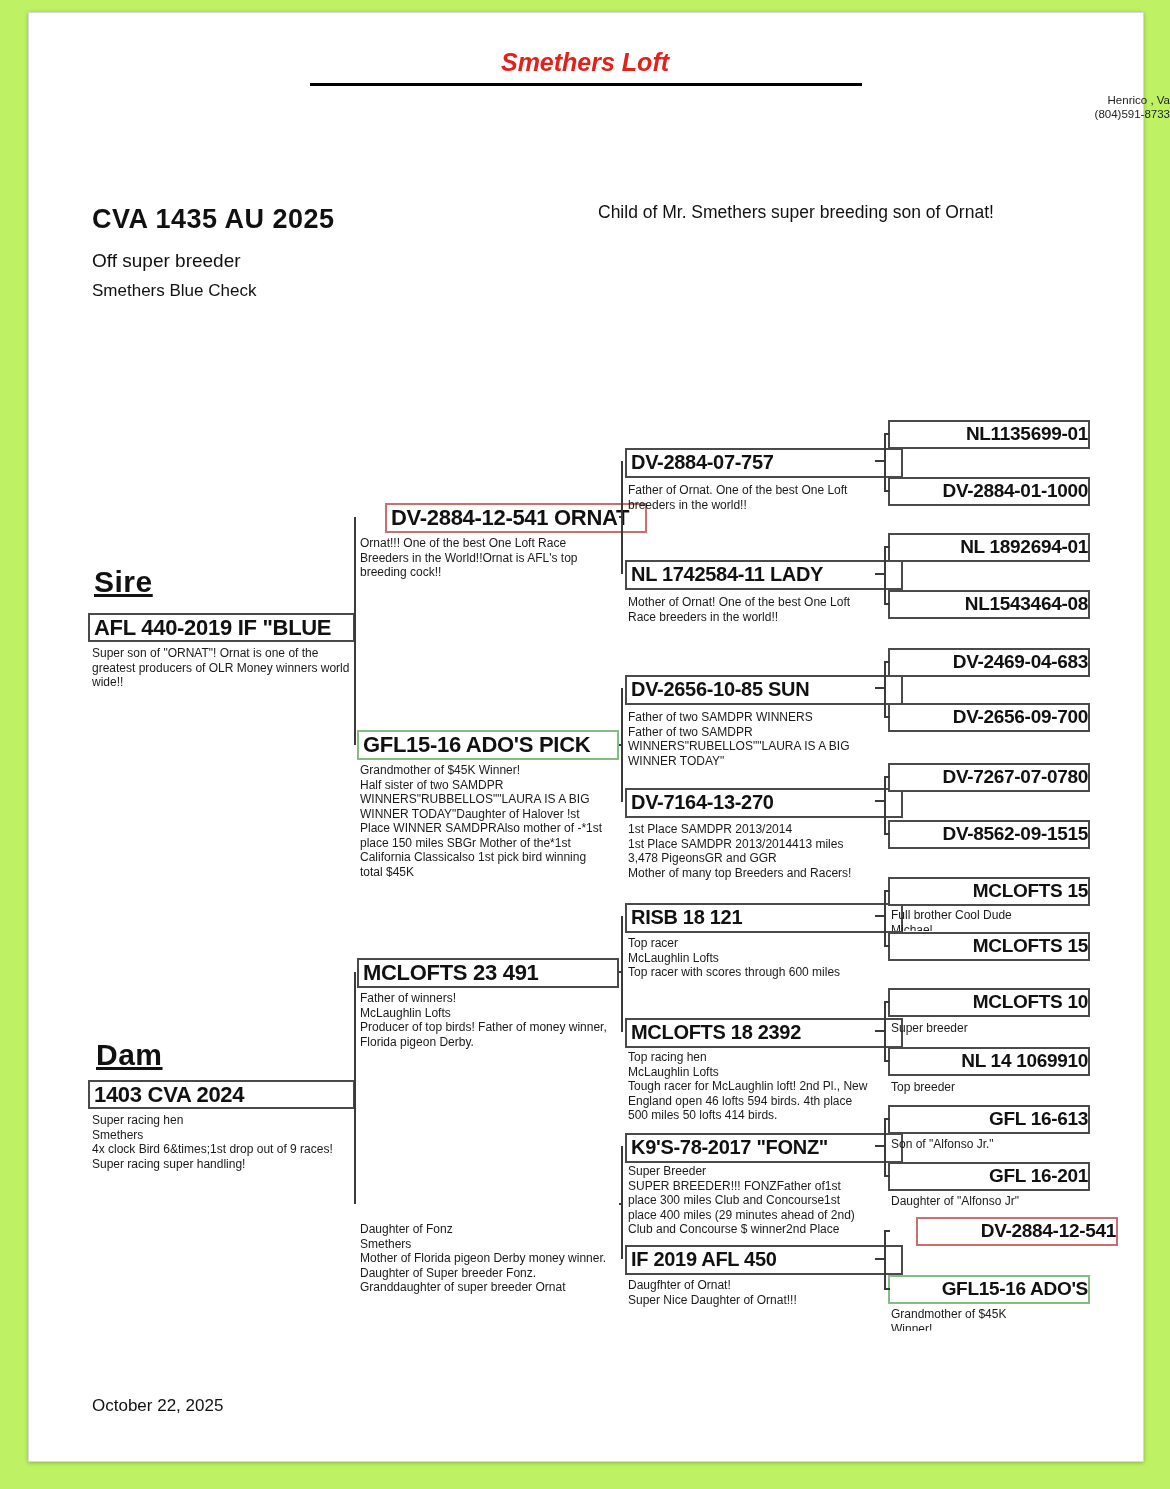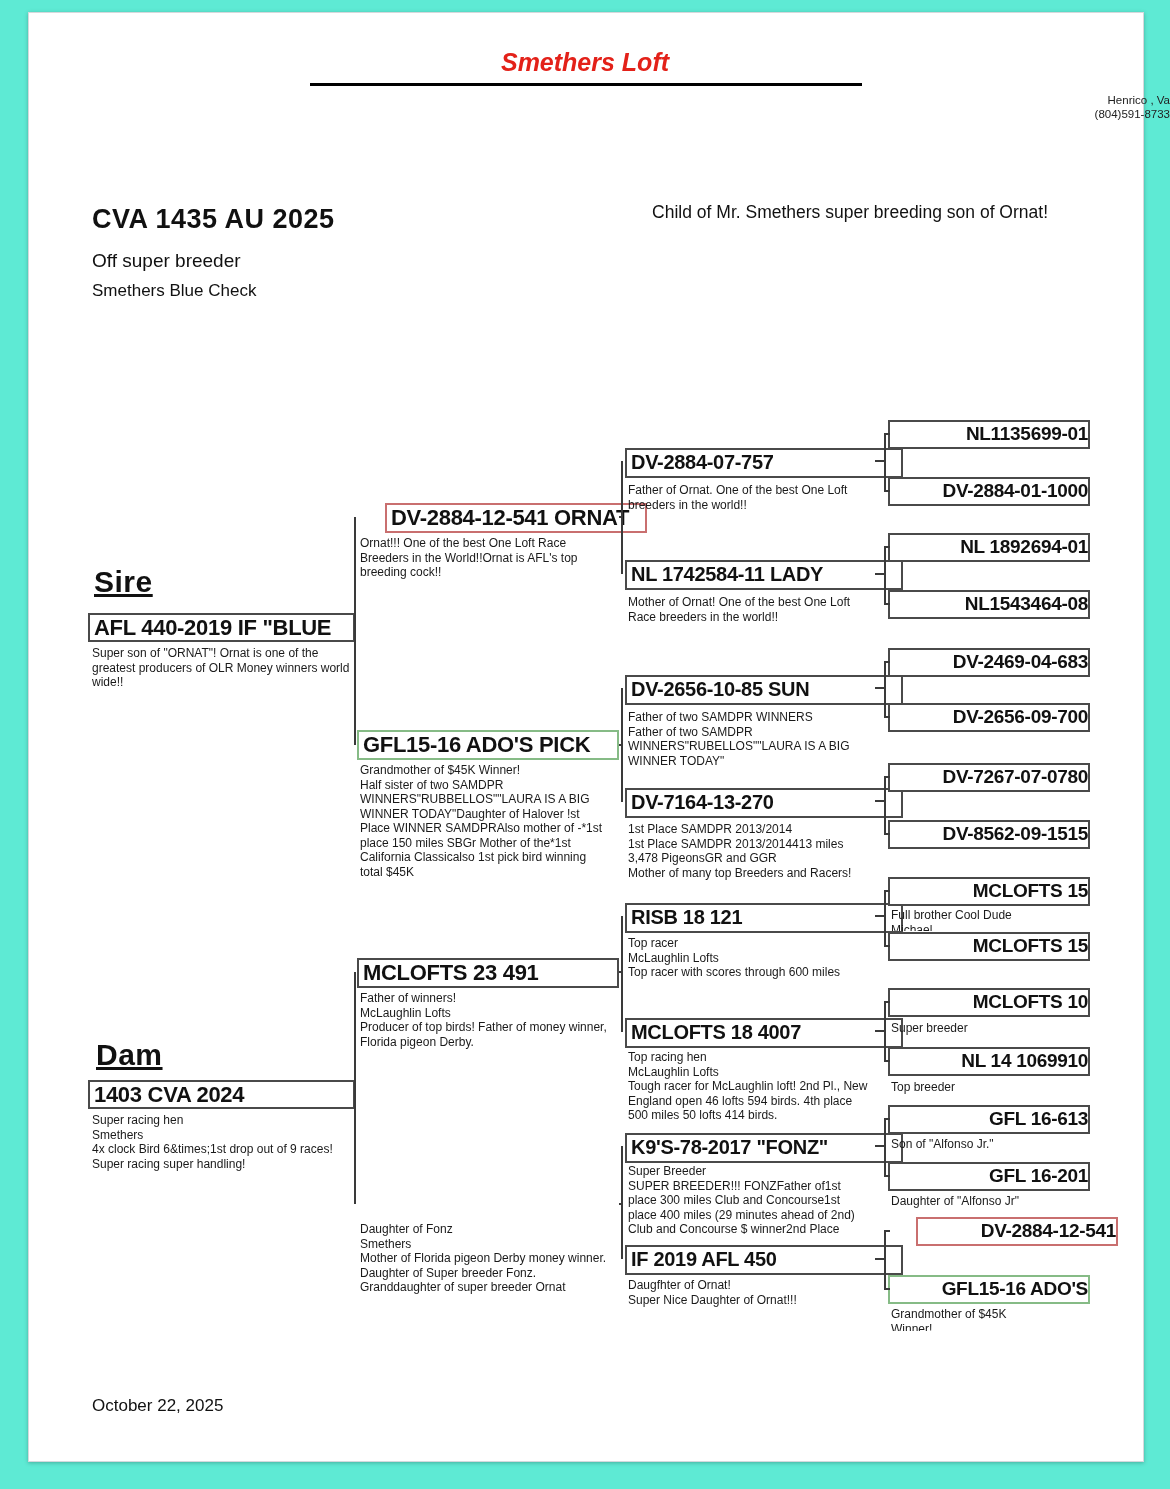--- a/index.html
+++ b/index.html
@@ -3,7 +3,7 @@
 <meta charset="utf-8">
 <style>
   html,body{margin:0;padding:0;background:#e7e9ee;}
-  #canvas{position:relative;width:1170px;height:1489px;background:#5eead4;overflow:hidden;
+  #canvas{position:relative;width:1170px;height:1489px;background:#bef264;overflow:hidden;
           font-family:"Liberation Sans","DejaVu Sans",sans-serif;color:#111;}
   #page{position:absolute;left:28px;top:12px;width:1114px;height:1448px;background:#ffffff;
         border:1px solid #d6d8dc;box-shadow:0 1px 4px rgba(0,0,0,.25);}

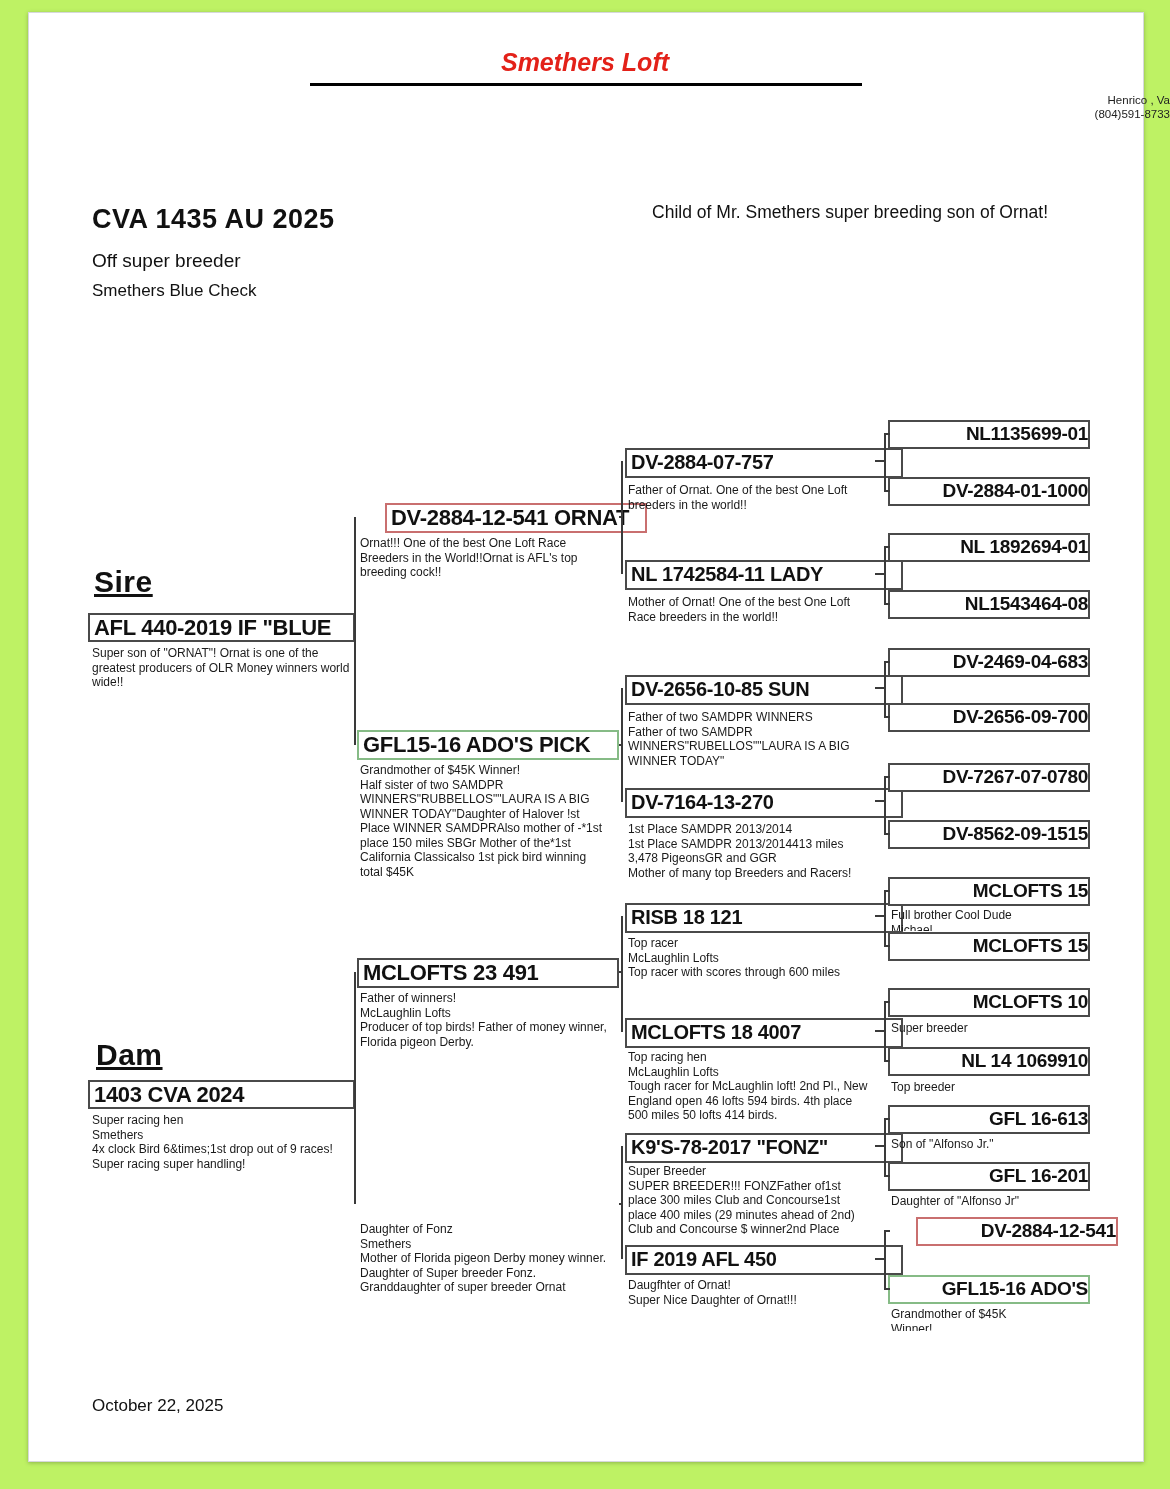--- a/index.html
+++ b/index.html
@@ -17,7 +17,7 @@
   .band-title{left:92px;top:204px;font-size:27px;font-weight:bold;letter-spacing:.5px;}
   .sub1{left:92px;top:250px;font-size:19px;}
   .sub2{left:92px;top:281px;font-size:17px;}
-  .note{left:598px;top:201px;width:450px;font-size:17.5px;line-height:22px;white-space:pre-line;text-align:right;}
+  .note{left:598px;top:201px;width:450px;font-size:17.5px;line-height:22px;white-space:pre-line;}
   
   .sect{font-size:30px;font-weight:bold;text-decoration:underline;letter-spacing:.5px;}
   

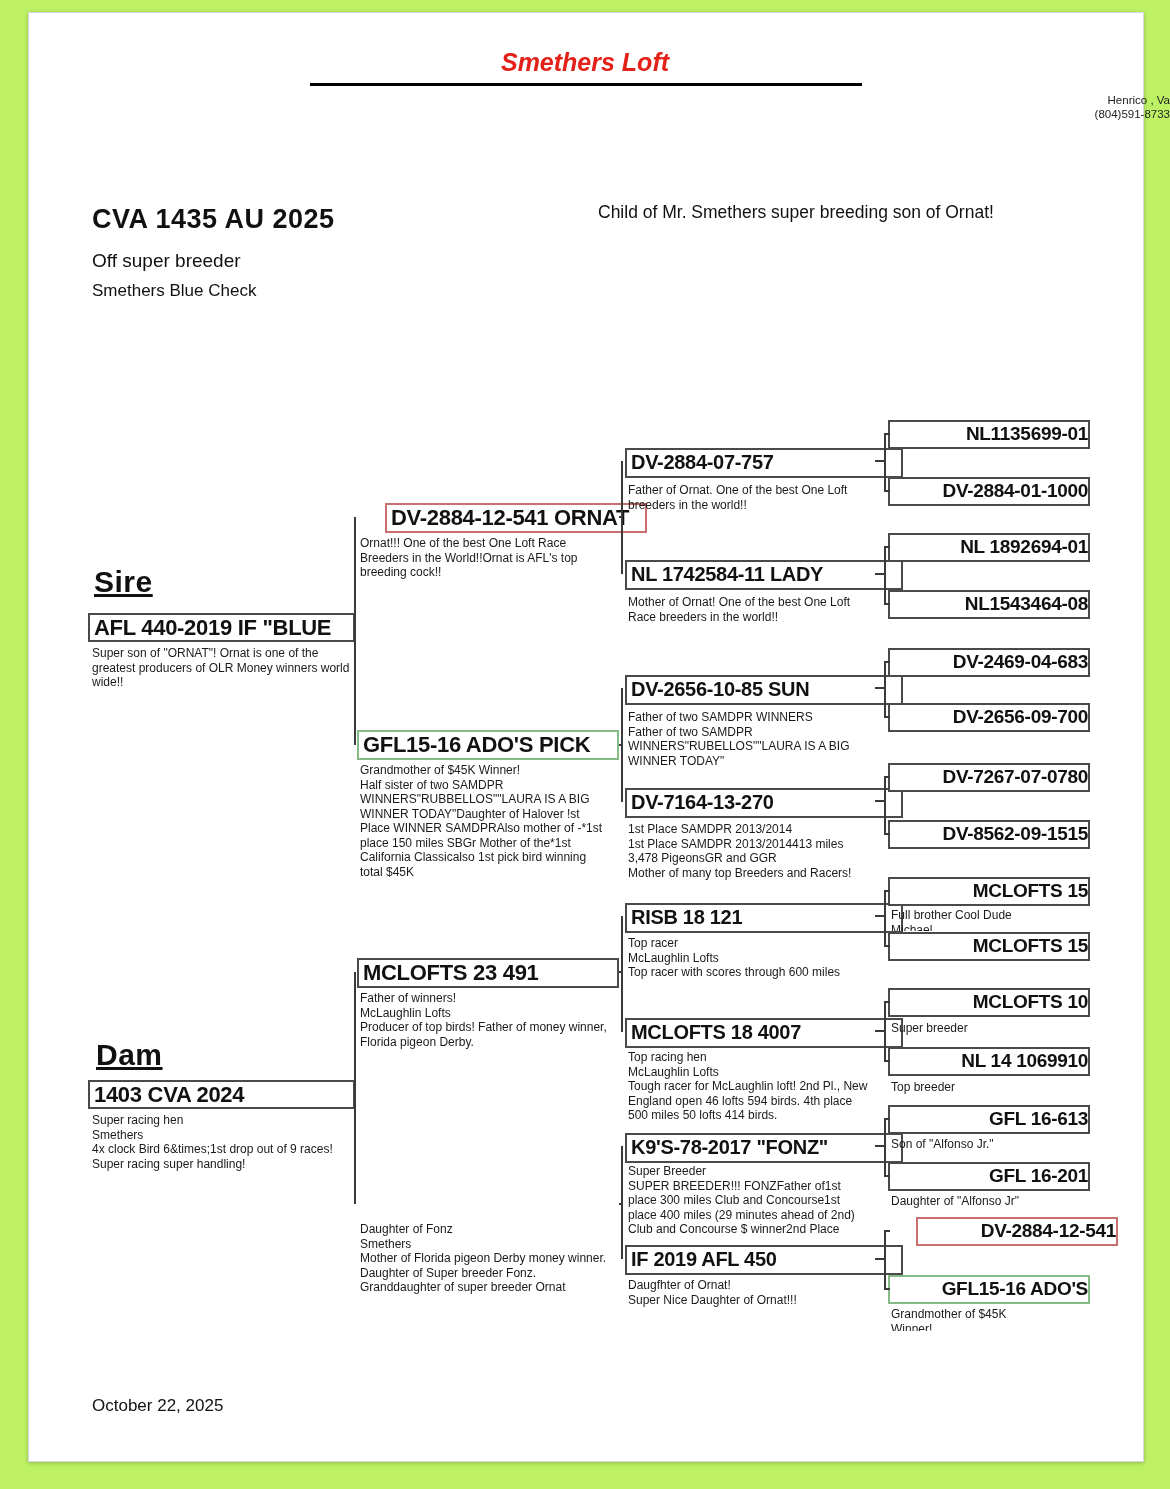--- a/index.html
+++ b/index.html
@@ -121,7 +121,7 @@
 Top racer with scores through 600 miles</div>
 
   <div class="tbox g3" style="left:625px;top:1018px">
-    <span class="bl">MCLOFTS 18 4007</span>
+    <span class="bl">MCLOFTS 18 2392</span>
   </div>
   <div class="desc" style="left:628px;top:1050px;width:244px;max-height:82px">Top racing hen
 McLaughlin Lofts

